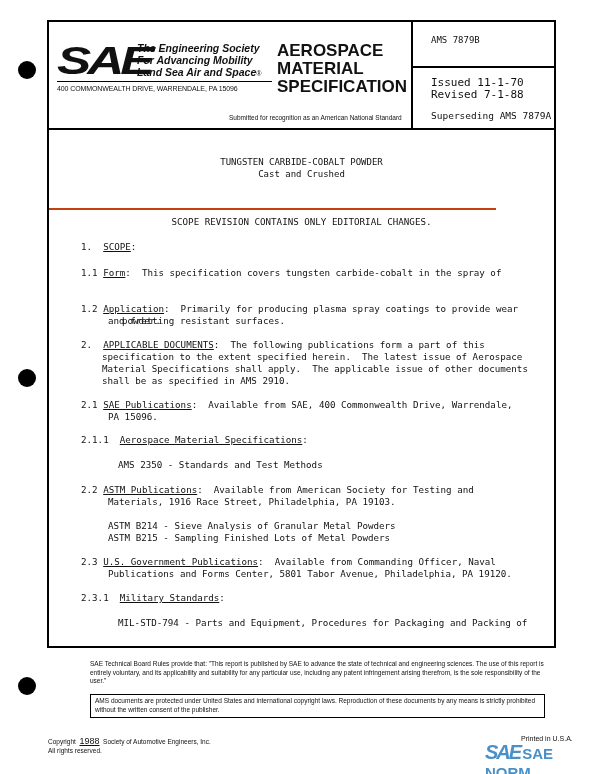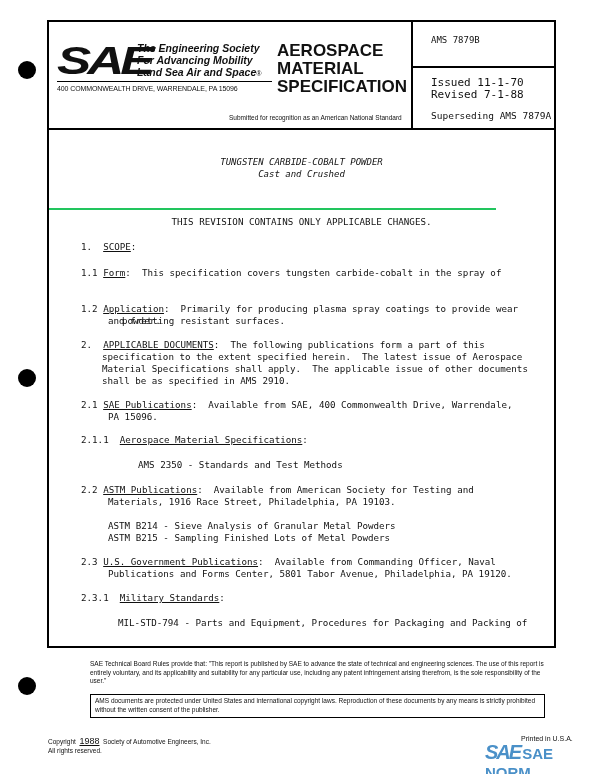--- a/index.html
+++ b/index.html
@@ -10,7 +10,7 @@
   .hdr-right-top { position: absolute; left: 364px; top: 0; width: 141px; height: 46px; border-bottom: 2px solid #000; box-sizing: border-box; }
   .hdr-right-bot { position: absolute; left: 364px; top: 46px; width: 141px; height: 60px; }
   .hdr-bottom { position: absolute; left: 0; top: 106px; width: 505px; border-top: 2px solid #000; }
-  .title-box { position: absolute; left: 0; top: 108px; width: 447px; height: 80px; border-bottom: 2px solid #22c55e; box-sizing: border-box; font-style: italic; }
+  .title-box { position: absolute; left: 0; top: 108px; width: 447px; height: 80px; border-bottom: 2px solid #c2410c; box-sizing: border-box; }
   .logo { position: absolute; left: 8px; top: 20px; font-family: "Liberation Sans", sans-serif; font-weight: 900; font-style: italic; font-size: 38px; letter-spacing: -3px; transform: scaleX(1.35); transform-origin: left; line-height: 38px; }
   .society { position: absolute; left: 88px; top: 20px; font-family: "Liberation Sans", sans-serif; font-style: italic; font-weight: bold; font-size: 10.5px; line-height: 12px; }
   .society .reg { font-size: 7px; font-weight: normal; }

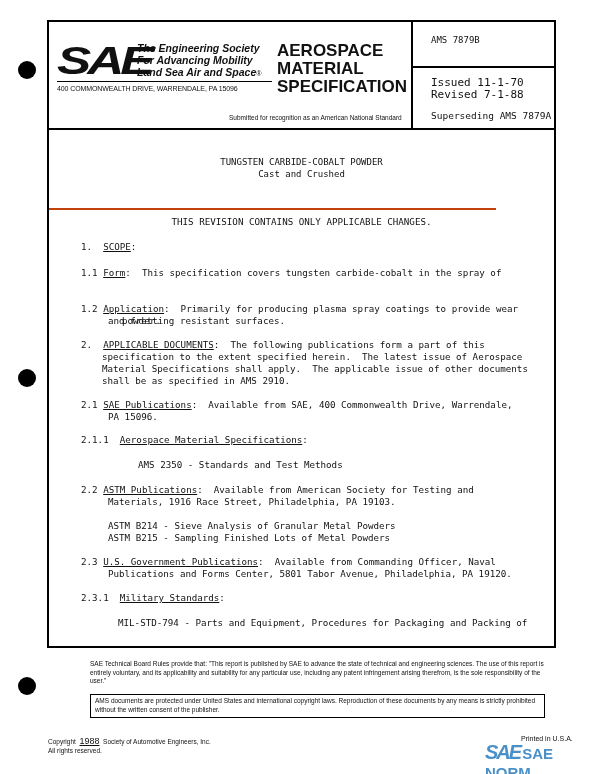--- a/index.html
+++ b/index.html
@@ -78,7 +78,7 @@
   </div>
 
   <div class="body">
-    <div class="line" style="left:0;width:505px;text-align:center;top:4px;">THIS REVISION CONTAINS ONLY APPLICABLE CHANGES.</div>
+    <div class="line" style="left:0;width:505px;text-align:center;top:4px;">SCOPE REVISION CONTAINS ONLY EDITORIAL CHANGES.</div>
 
     <div class="line" style="left:32px;top:29px;"><span>1.</span>  <u>SCOPE</u><span>:</span></div>
 

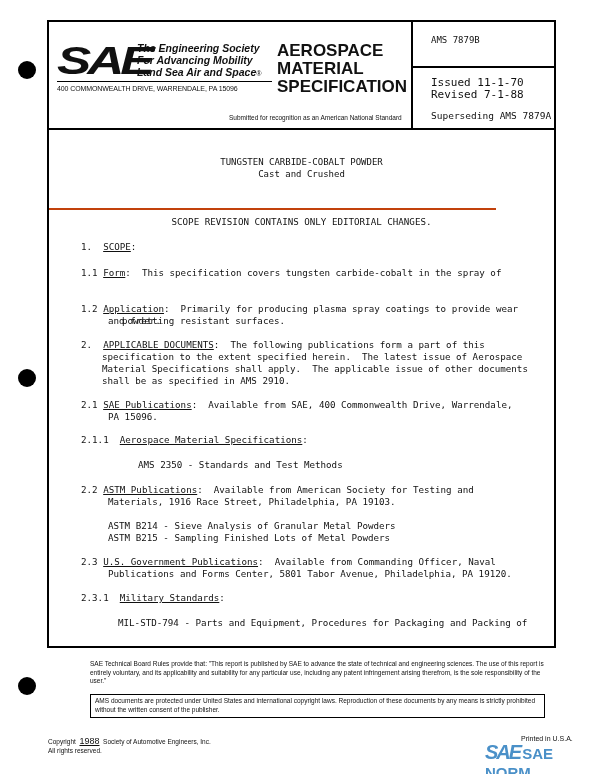--- a/index.html
+++ b/index.html
@@ -97,7 +97,7 @@
     <div class="line" style="left:59px;top:199px;">PA 15096.</div>
 
     <div class="line" style="left:32px;top:222px;"><span>2.1.1</span>  <u>Aerospace Material Specifications</u><span>:</span></div>
-    <div class="line" style="left:69px;top:247px;margin-left:20px;">AMS 2350 - Standards and Test Methods</div>
+    <div class="line" style="left:69px;top:247px;">AMS 2350 - Standards and Test Methods</div>
 
     <div class="line" style="left:32px;top:272px;"><span>2.2</span> <u>ASTM Publications</u><span>:  Available from American Society for Testing and</span></div>
     <div class="line" style="left:59px;top:284px;">Materials, 1916 Race Street, Philadelphia, PA 19103.</div>

